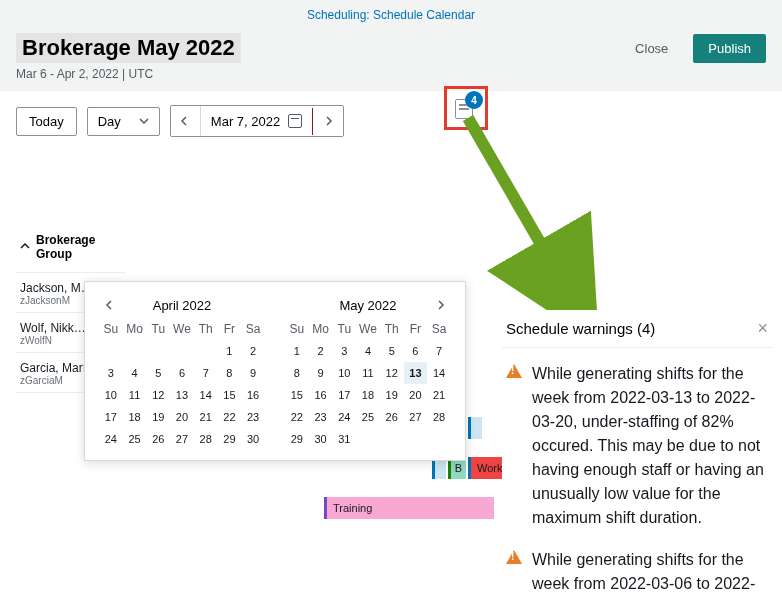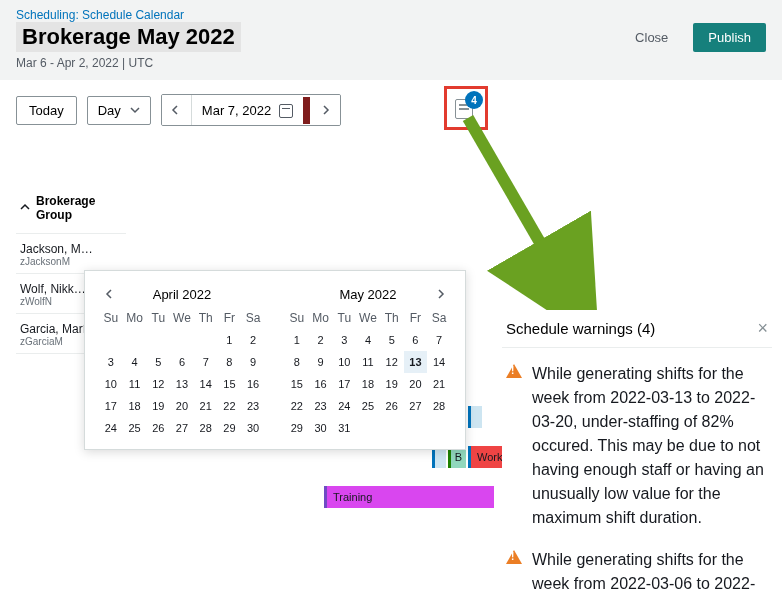--- a/index.html
+++ b/index.html
@@ -6,7 +6,7 @@
   body { width: 782px; height: 600px; position: relative; background: #fff; overflow: hidden; }
 
   .header { background: #f2f3f3; padding: 8px 16px 10px; position: relative; }
-  .breadcrumb { font-size: 12px; color: #0073bb; margin-bottom: 0; }
+  .breadcrumb { font-size: 12px; color: #0073bb; margin-bottom: 11px; text-align: center; }
   .title-row { display: flex; align-items: center; justify-content: space-between; }
   .title { font-size: 22px; font-weight: 700; background: #e4e4e4; display: inline-block; padding: 2px 6px; }
   .header-actions { display: flex; gap: 10px; align-items: center; }

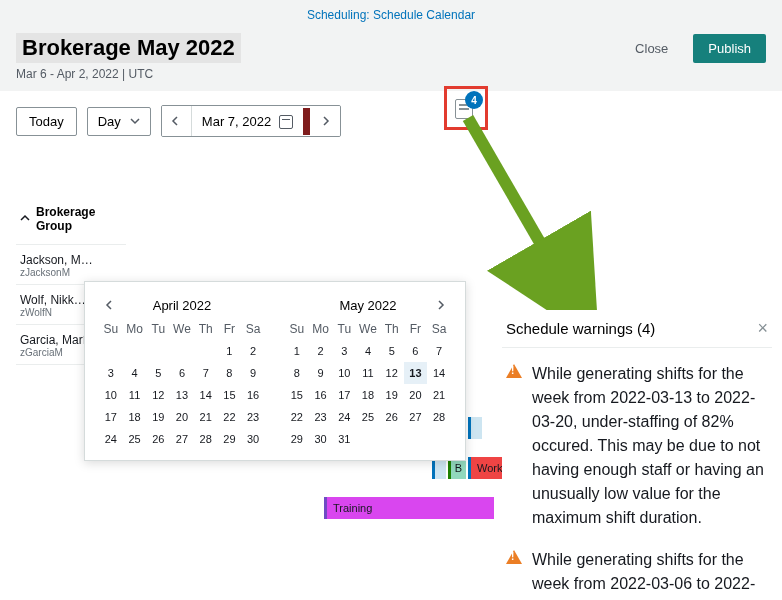--- a/index.html
+++ b/index.html
@@ -17,7 +17,7 @@
 
   .toolbar { display: flex; align-items: center; gap: 10px; padding: 14px 16px; }
   .btn-outline { border: 1px solid #879196; border-radius: 2px; font-size: 13px; padding: 6px 12px; background: #fff; cursor: pointer; }
-  .view-select { display: flex; align-items: center; gap: 9px; border: 1px solid #879196; border-radius: 2px; padding: 6px 10px; font-size: 13px; cursor: pointer; }
+  .view-select { display: flex; align-items: center; gap: 18px; border: 1px solid #879196; border-radius: 2px; padding: 6px 10px; font-size: 13px; cursor: pointer; }
   .date-nav { display: flex; align-items: center; border: 1px solid #879196; border-radius: 2px; overflow: hidden; }
   .date-nav button { background: #fff; border: none; border-right: 1px solid #d5dbdb; width: 30px; height: 30px; cursor: pointer; display: flex; align-items: center; justify-content: center; font-size: 13px; }
   .date-nav button:last-child { border-right: none; }

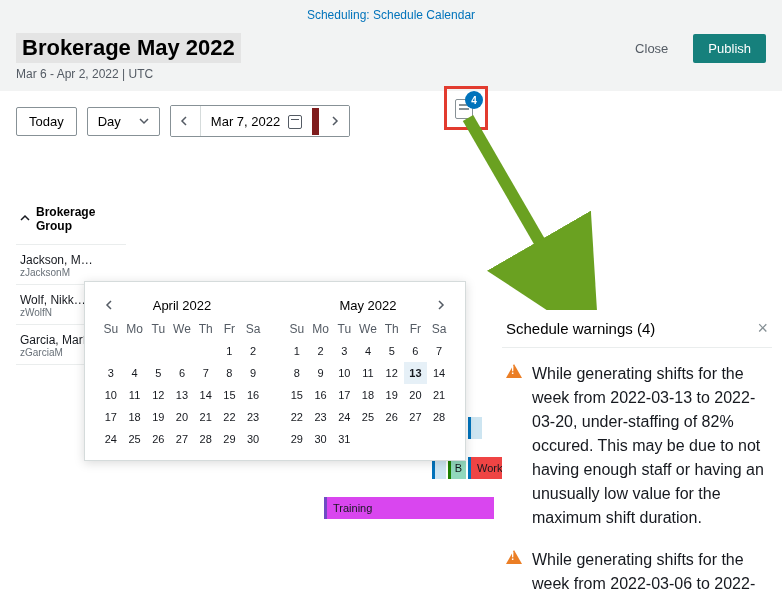--- a/index.html
+++ b/index.html
@@ -21,7 +21,7 @@
   .date-nav { display: flex; align-items: center; border: 1px solid #879196; border-radius: 2px; overflow: hidden; }
   .date-nav button { background: #fff; border: none; border-right: 1px solid #d5dbdb; width: 30px; height: 30px; cursor: pointer; display: flex; align-items: center; justify-content: center; font-size: 13px; }
   .date-nav button:last-child { border-right: none; }
-  .date-nav .date-text { border: none; border-right: 7px solid #7f1d1d; padding: 6px 10px; font-size: 13px; background: #fff; display:flex; align-items:flex-end; gap:8px;}
+  .date-nav .date-text { border: none; border-right: 1px solid #7f1d1d; padding: 6px 10px; font-size: 13px; background: #fff; display:flex; align-items:flex-start; gap:8px;}
 
   .notif-wrap { position: absolute; left: 444px; top: 86px; width: 44px; height: 44px; border: 3px solid #e23b2f; display: flex; align-items: center; justify-content: center; cursor: pointer; }
   .notif-icon { position: relative; width: 22px; height: 22px; }

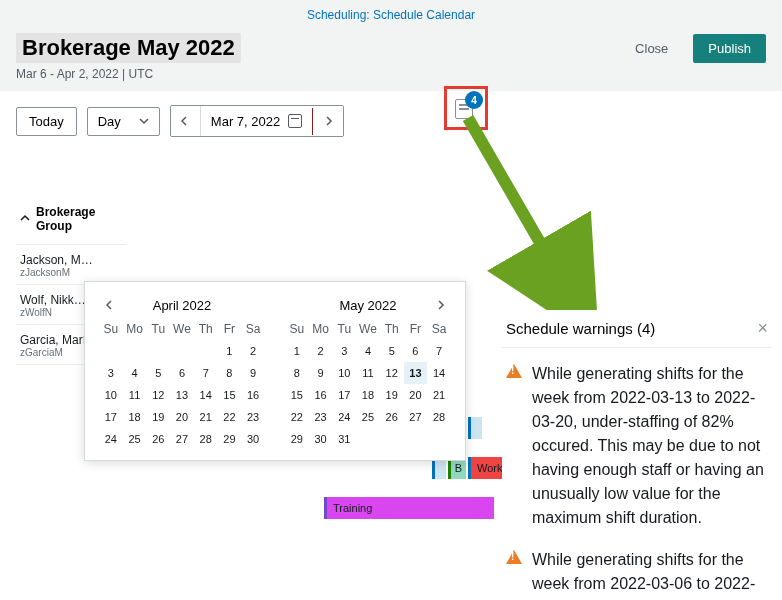--- a/index.html
+++ b/index.html
@@ -33,7 +33,7 @@
   .arrow-ann { position: absolute; left: 450px; top: 108px; width: 160px; height: 225px; pointer-events:none; }
 
   .content { position: relative; padding: 0 16px; }
-  .sidebar { position: absolute; left: 16px; top: 44px; width: 110px; }
+  .sidebar { position: absolute; left: 16px; top: 72px; width: 110px; }
   .group-header { display: flex; align-items: center; gap: 6px; font-size: 12px; font-weight: bold; padding: 10px 4px; border-bottom: 1px solid #eaeded; }
   .agent-row { padding: 8px 4px; border-bottom: 1px solid #eaeded; height:40px;}
   .agent-name { font-size: 12px; color: #16191f; }

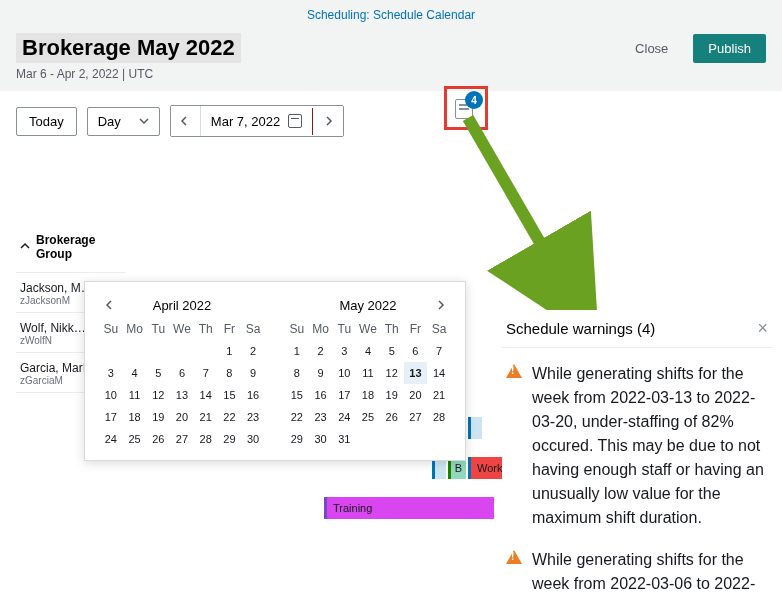--- a/index.html
+++ b/index.html
@@ -56,7 +56,7 @@
   .chip { height: 22px; font-size: 11px; color: #16191f; display: flex; align-items: center; padding: 0 6px; margin-left: 2px; }
   .chip-b { width: 18px; background: #91d8bd; border-left: 3px solid #1d8102; justify-content:center;}
   .chip-work { background: #ef4444; border-left: 3px solid #0073bb; width: 50px; }
-  .chip-training { background: #d946ef; border-left: 3px solid #704cc4; width: 170px; text-align: center; }
+  .chip-training { background: #f9a8d4; border-left: 3px solid #704cc4; width: 170px; text-align: center; }
   .partial { width: 14px; height:22px; background:#cde5f1; border-left:3px solid #0073bb; margin-left:2px;}
 
   .warnings-panel { position: absolute; right: 10px; top: 310px; width: 270px; background: #fff; }

